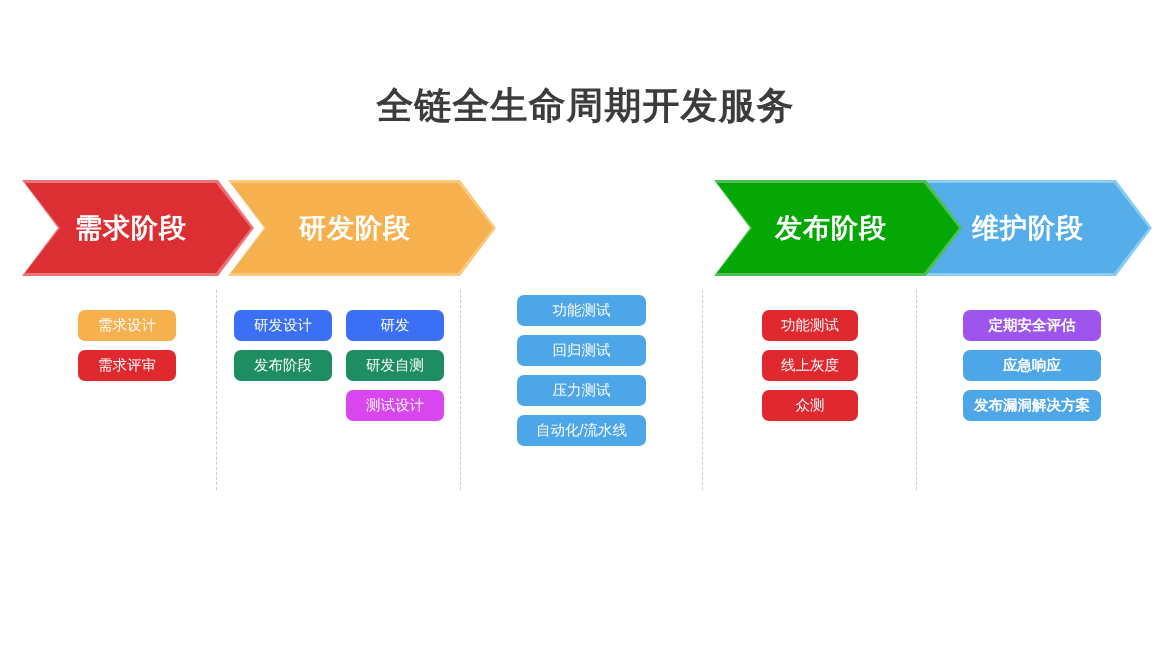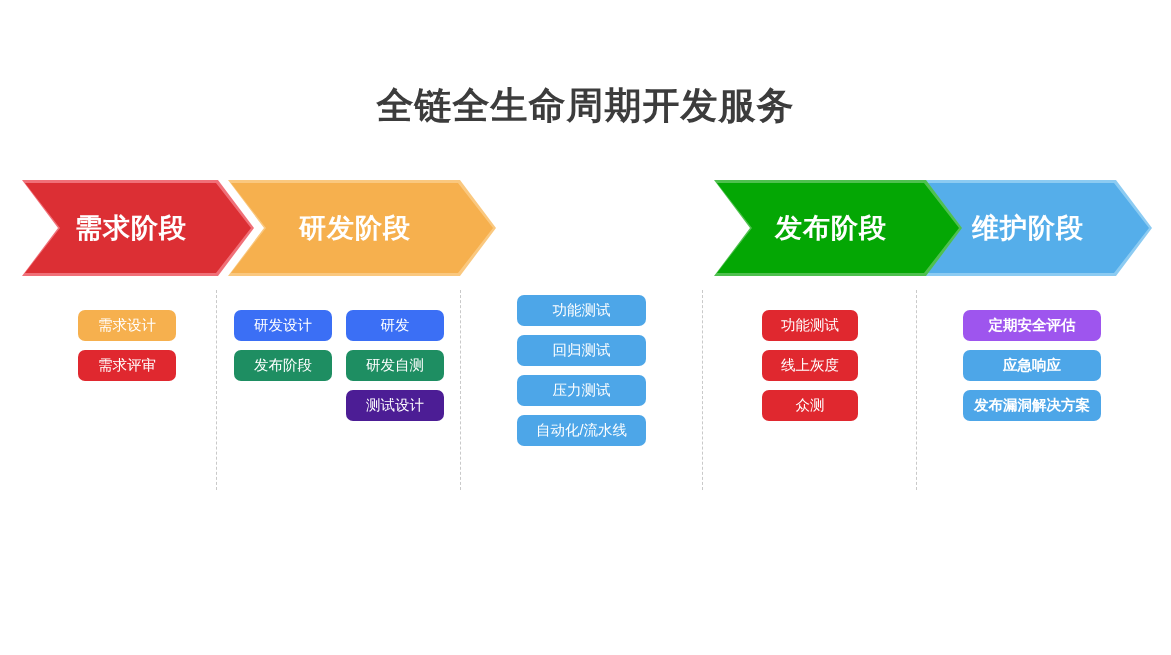--- a/index.html
+++ b/index.html
@@ -146,7 +146,7 @@
       <div style="width: 98px;">
         <div class="chip" style="background: rgb(59, 111, 245); width: 98px;">研发</div>
         <div class="chip" style="background: rgb(30, 142, 98); width: 98px;">研发自测</div>
-        <div class="chip" style="background: #4c1d95; width: 98px;">测试设计</div>
+        <div class="chip" style="background: #d946ef; width: 98px;">测试设计</div>
       </div>
     </div>
     <div class="col" style="left: 517px; top: 295px; display: flex; gap: 14px;">

